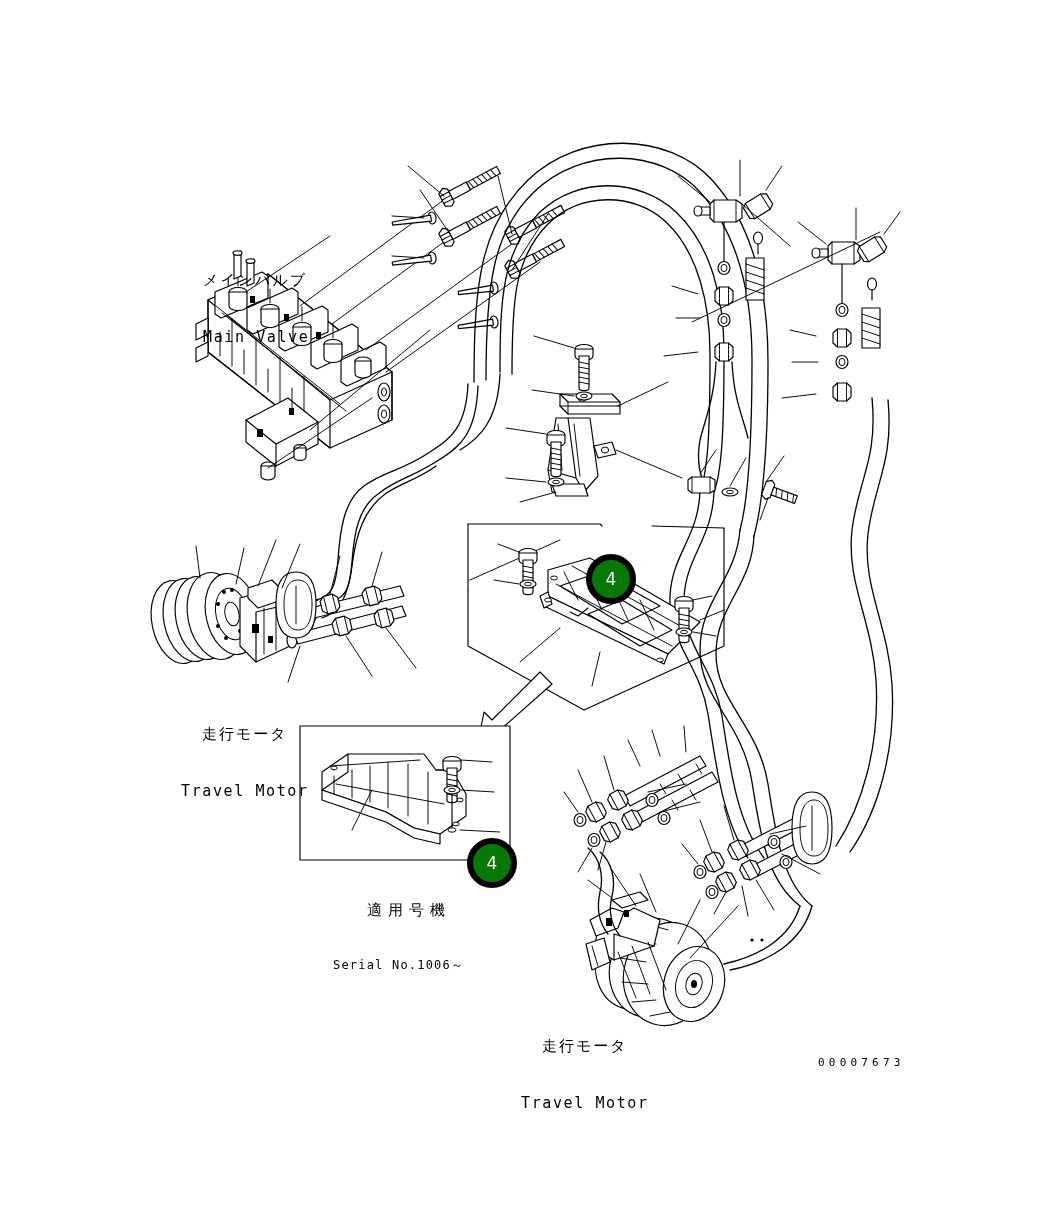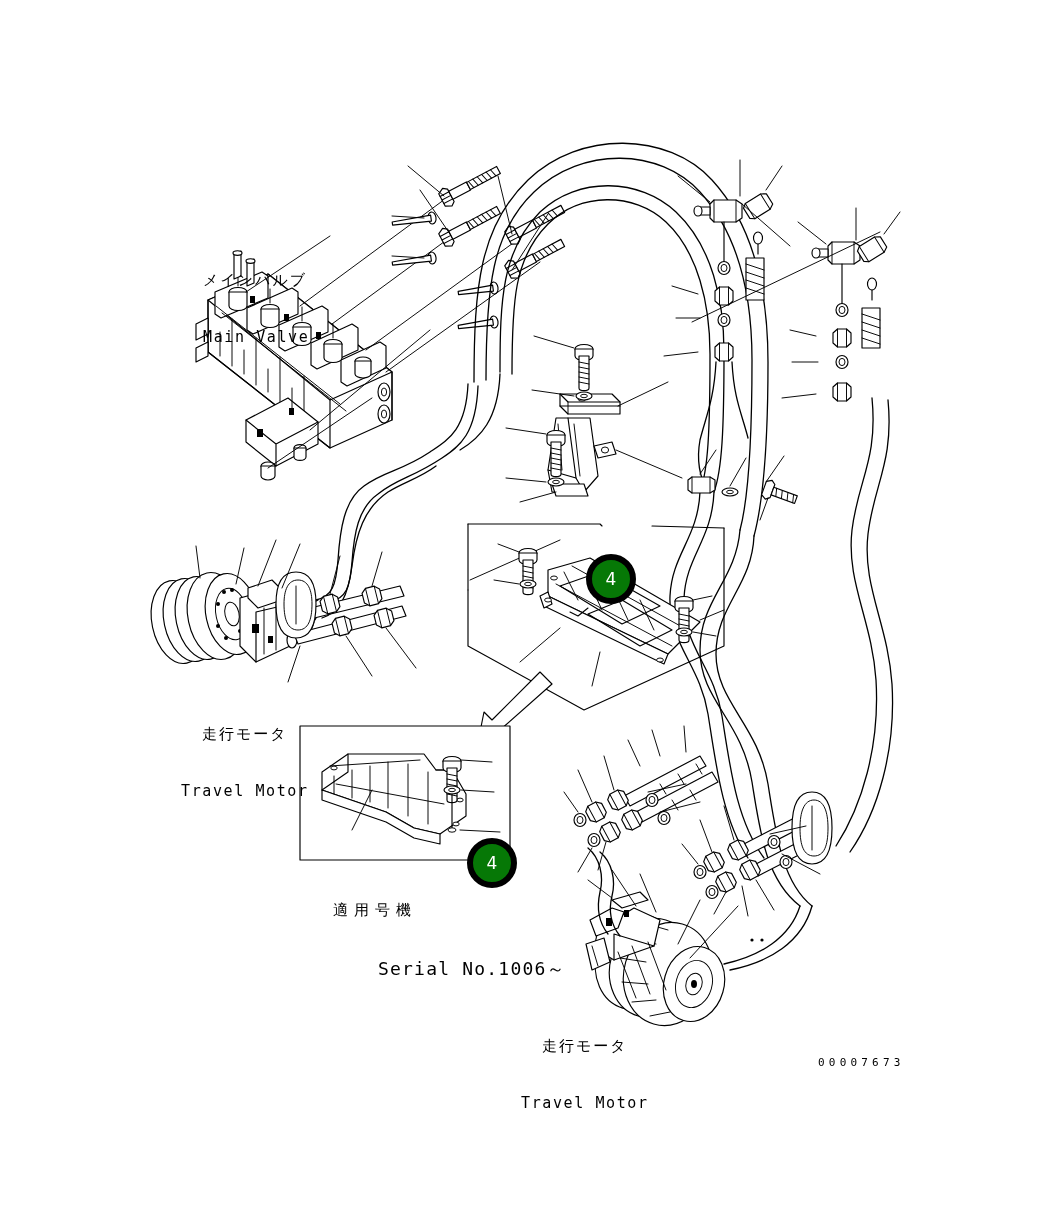--- a/index.html
+++ b/index.html
@@ -50,7 +50,7 @@
   #label-travel-motor-lower { left: 521px; top: 998px; text-align: center; }
   #label-serial { left: 333px; top: 862px; }
   #label-serial .en { font-size: 18px; letter-spacing: 1.2px; margin-left: 45px; }
-  #label-serial .jp { letter-spacing: 6px; }
+  #label-serial .jp { letter-spacing: 6px; margin-left: 34px; }
   #drawing-number {
     position: absolute;
     left: 818px;

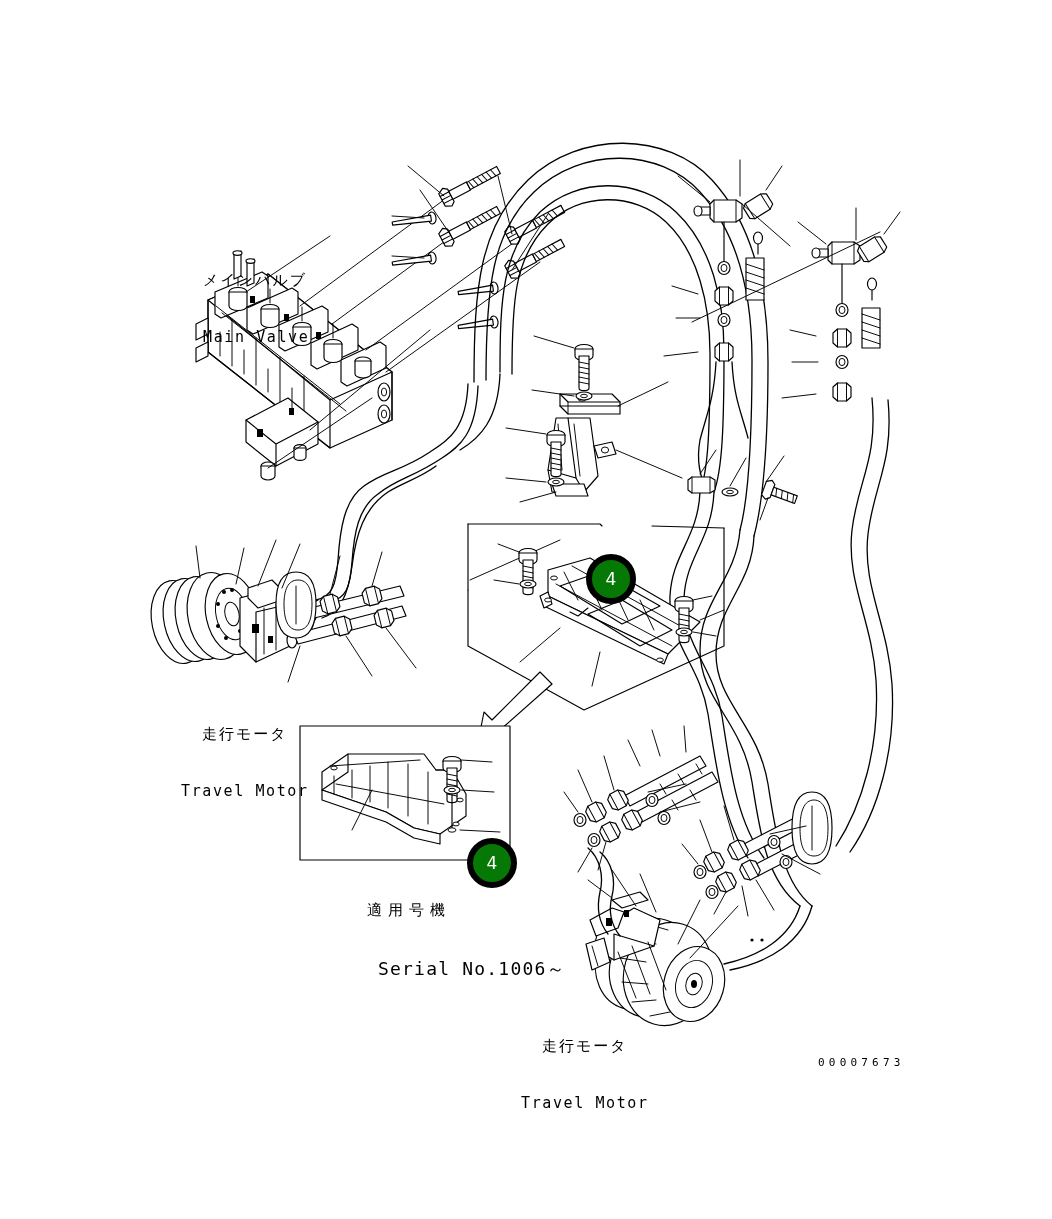--- a/index.html
+++ b/index.html
@@ -49,7 +49,7 @@
   #label-travel-motor-upper { left: 181px; top: 686px; text-align: center; }
   #label-travel-motor-lower { left: 521px; top: 998px; text-align: center; }
   #label-serial { left: 333px; top: 862px; }
-  #label-serial .en { font-size: 18px; letter-spacing: 1.2px; margin-left: 45px; }
+  #label-serial .en { font-size: 12px; letter-spacing: 1.2px; }
   #label-serial .jp { letter-spacing: 6px; margin-left: 34px; }
   #drawing-number {
     position: absolute;

